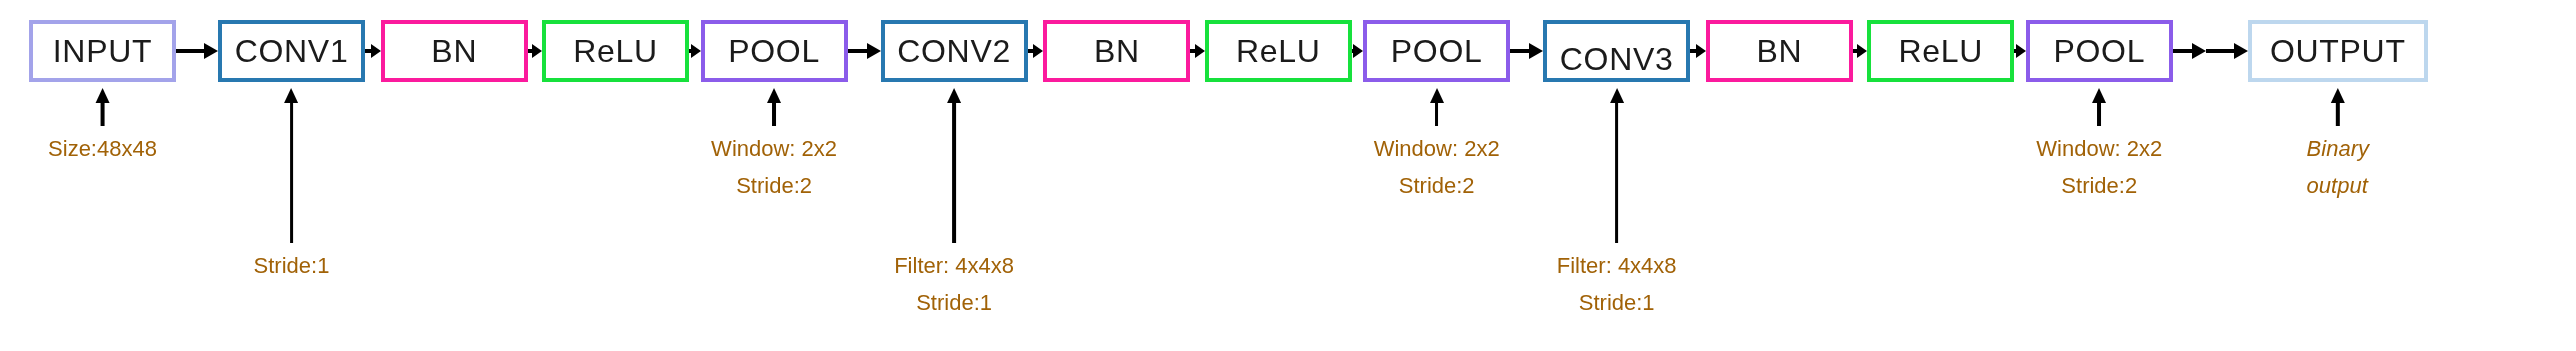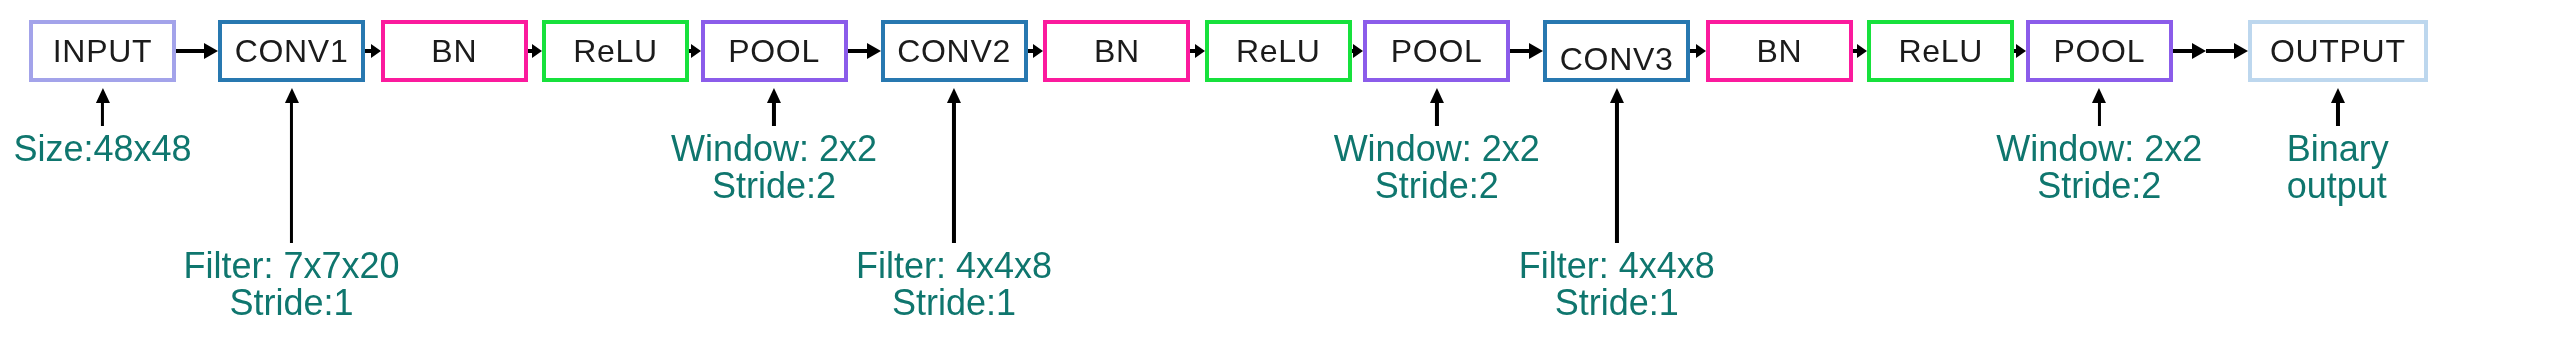--- a/index.html
+++ b/index.html
@@ -64,8 +64,8 @@
   .v-arrow.long  .vstem{height:140px;}
   .ann-text{
     margin-top:4.3px;
-    font-size:36px;line-height:37px;
-    color:#0f766e;
+    font-size:22px;line-height:37px;
+    color:#a16207;
     text-align:center;
     white-space:nowrap;
   }

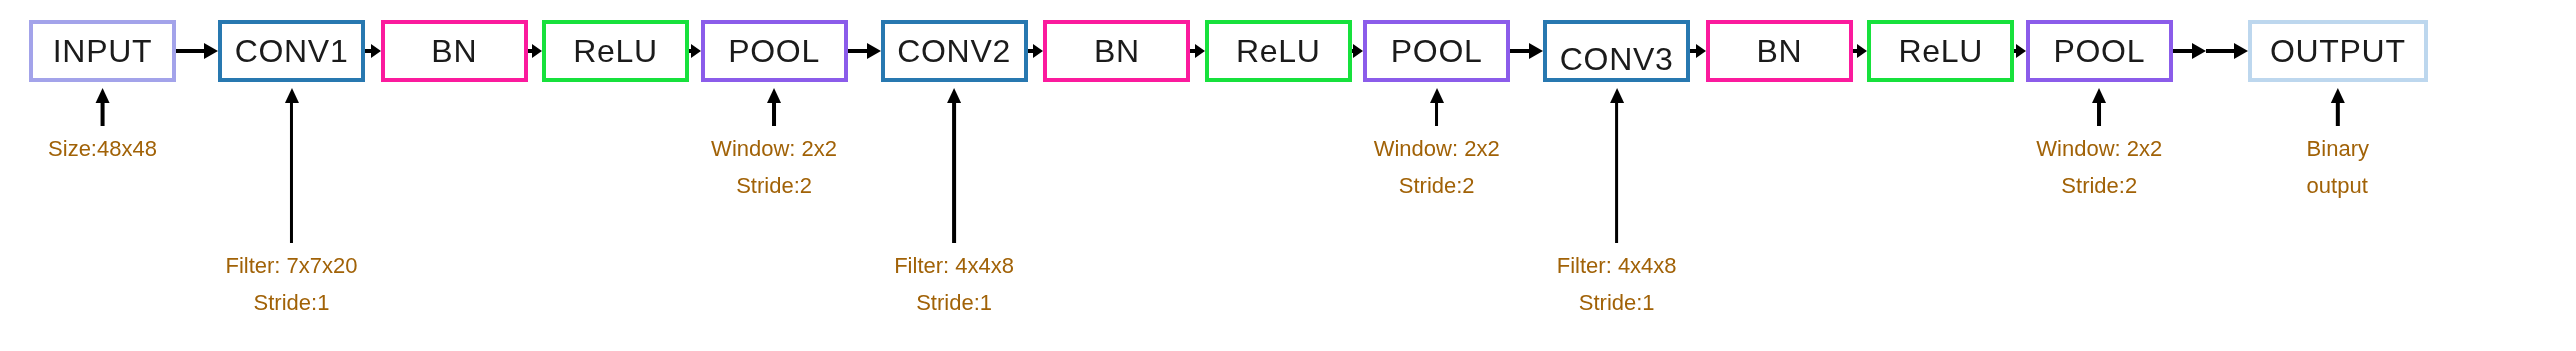--- a/index.html
+++ b/index.html
@@ -69,7 +69,7 @@
     text-align:center;
     white-space:nowrap;
   }
-  .ann-text.left{text-align:left;}
+  .ann-text.left{text-align:left;font-style:italic;}
 </style>
 </head>
 <body>

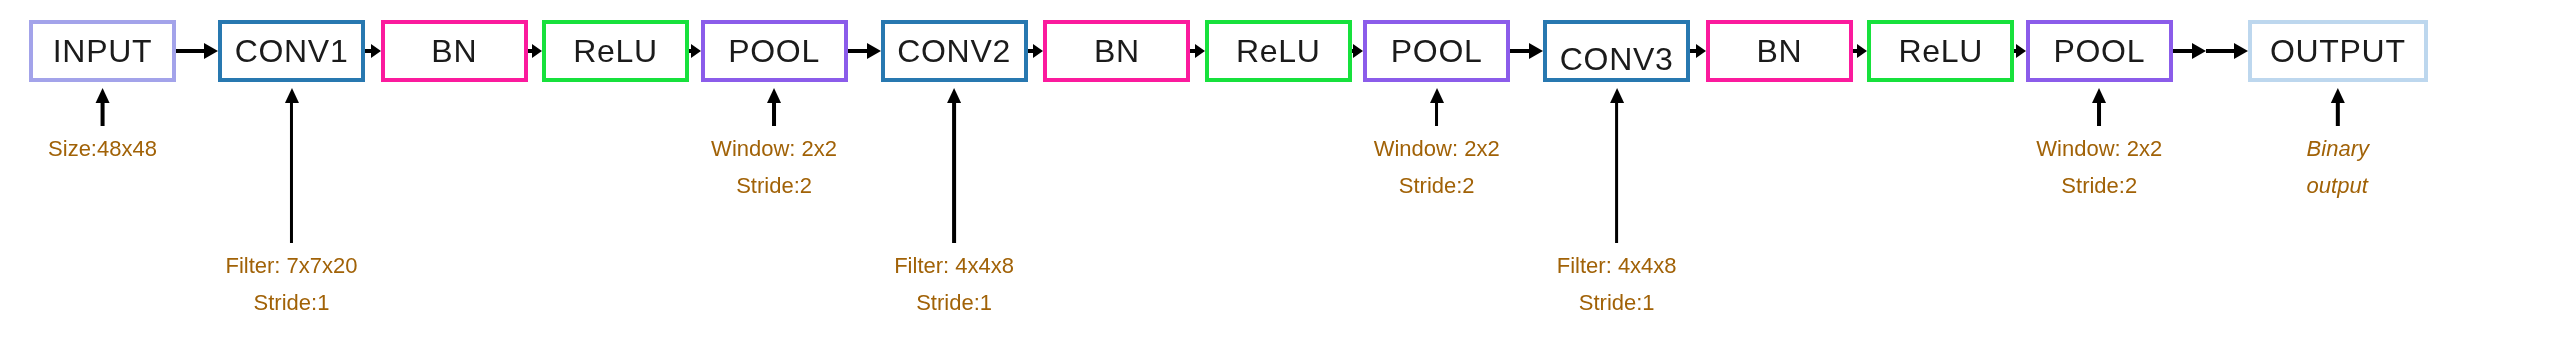--- a/index.html
+++ b/index.html
@@ -104,7 +104,6 @@
             <i class="vstem"></i>
           </div>
           <div class="ann-text">
-            <div>Filter: 7x7x20</div>
             <div>Stride:1</div>
           </div>
         </div>

